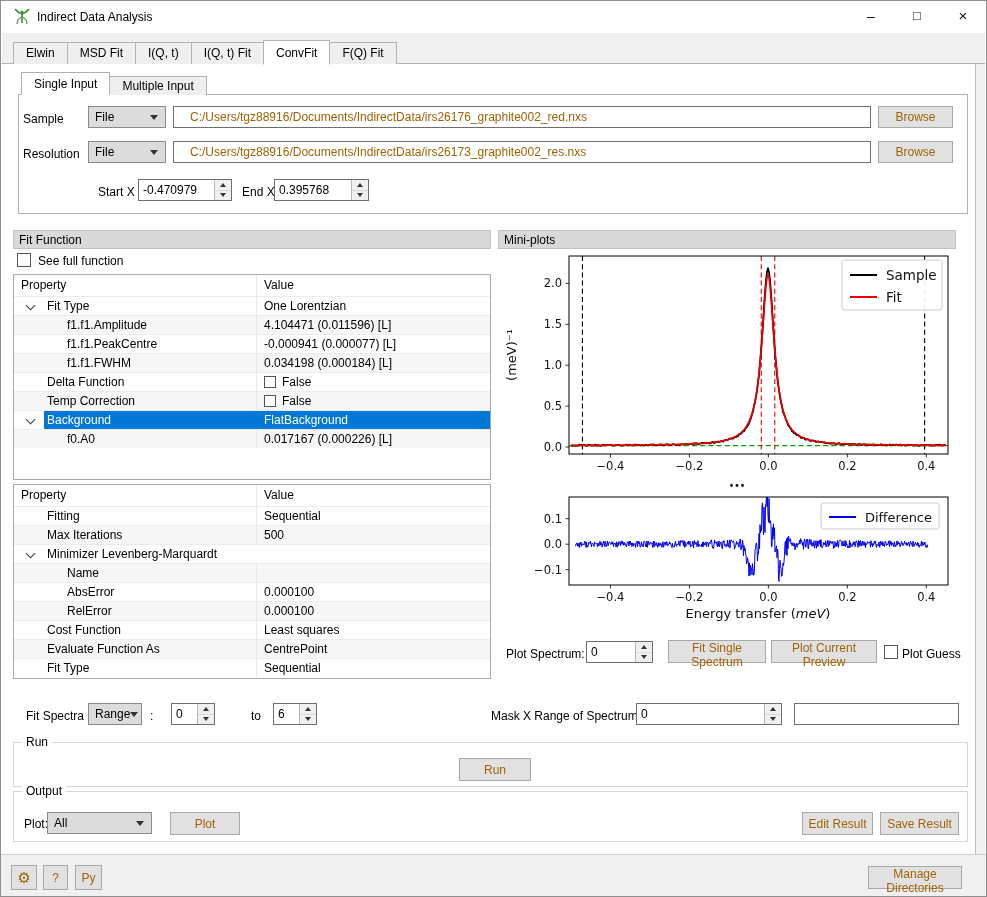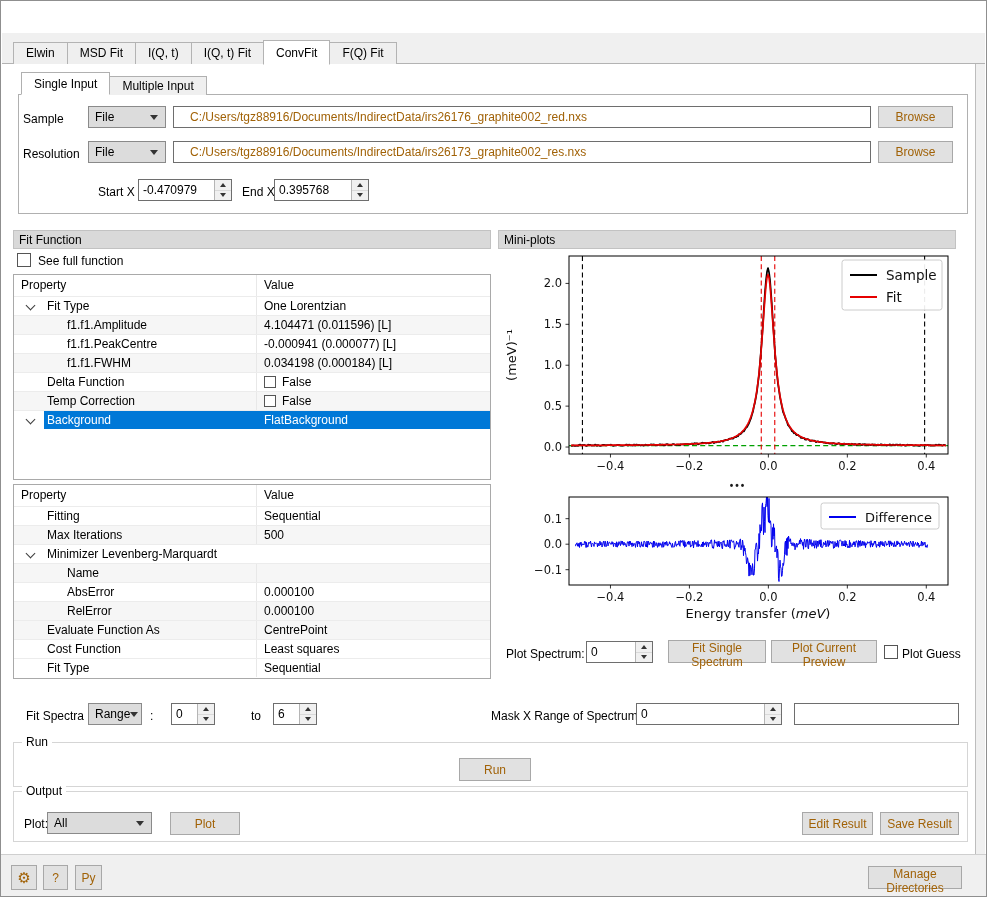--- a/index.html
+++ b/index.html
@@ -86,6 +86,18 @@
 
 <div id="window">
 
+  <div id="titlebar">
+    <svg id="app-icon" viewBox="0 0 18 18">
+      <path d="M9 3 L9 15" stroke="#3f8f3f" stroke-width="1.6" fill="none"></path>
+      <path d="M9 6 C5 5 3 2 2 1 M9 6 C13 5 15 2 16 1" stroke="#3f8f3f" stroke-width="1.6" fill="none"></path>
+      <path d="M9 9 C6 10 4 13 4 16 M9 9 C12 10 14 13 14 16" stroke="#569956" stroke-width="1.3" fill="none"></path>
+      <circle cx="9" cy="4" r="1.6" fill="#3f8f3f"></circle>
+    </svg>
+    <span id="app-title">Indirect Data Analysis</span>
+    <div class="winctl" id="btn-min">–</div>
+    <div class="winctl" id="btn-max">□</div>
+    <div class="winctl" id="btn-close">×</div>
+  </div>
 
   <div id="subtabstrip">
       <div class="subtab active">Single Input</div>

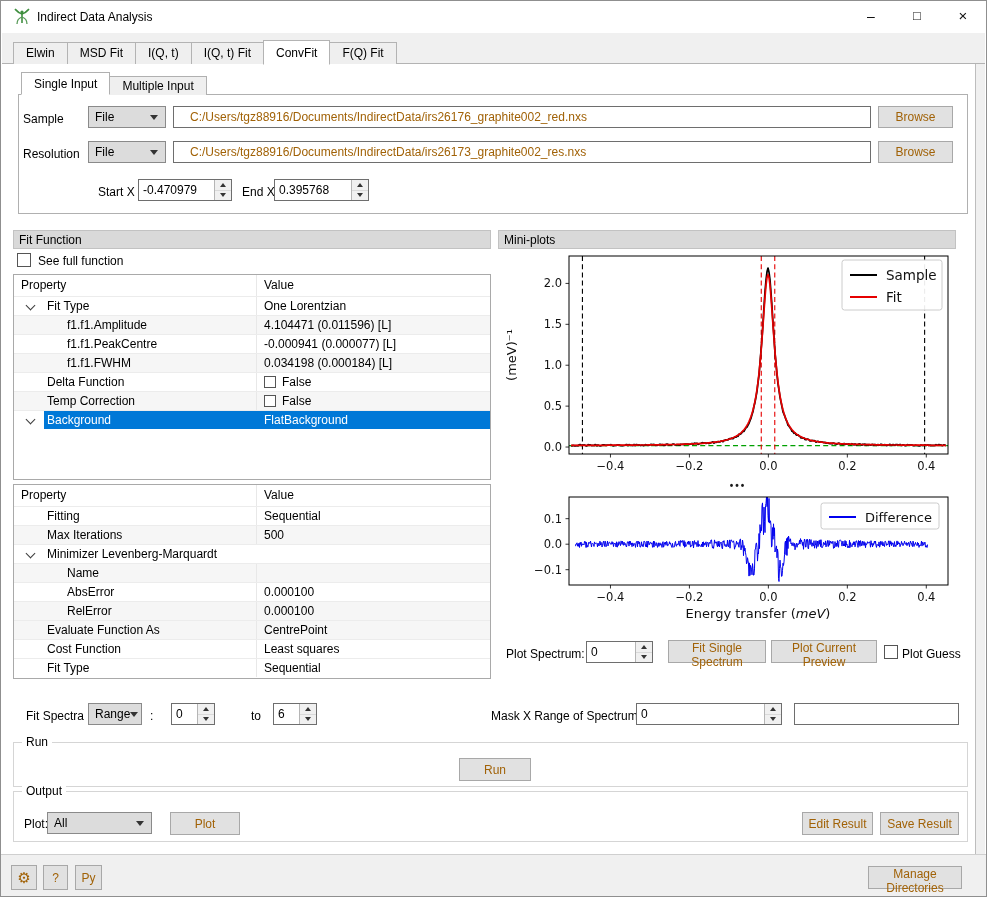--- a/index.html
+++ b/index.html
@@ -190,6 +190,10 @@
       <div class="prow sel">
         <div class="pcell" style="padding-left: 33px;"><i class="chev"></i>Background</div>
         <div class="pcell vcell">FlatBackground</div>
+      </div>
+      <div class="prow alt">
+        <div class="pcell" style="padding-left: 53px;">f0.A0</div>
+        <div class="pcell vcell">0.017167 (0.000226) [L]</div>
       </div>
     </div>
   <div class="ptable" id="table2" style="left:12px; top:483px; width:478px; height:195px;">

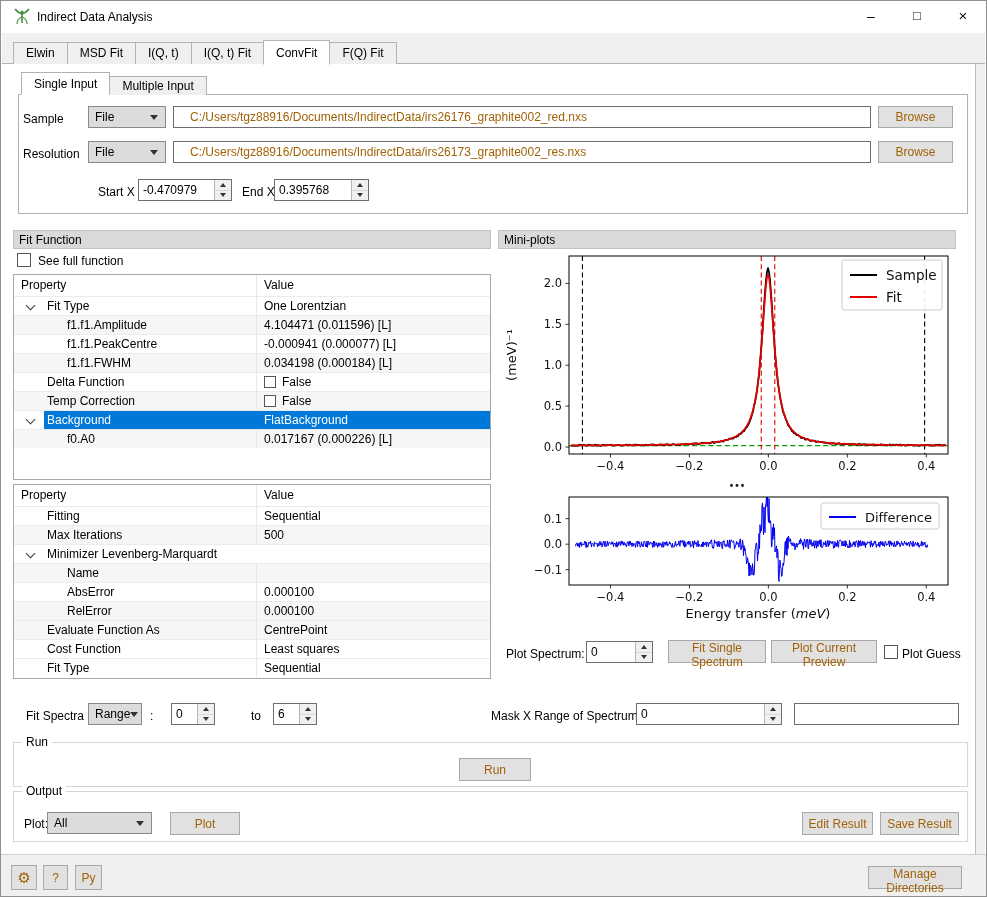--- a/index.html
+++ b/index.html
@@ -223,13 +223,13 @@
         <div class="pcell" style="padding-left: 53px;">RelError</div>
         <div class="pcell vcell">0.000100</div>
       </div>
+      <div class="prow">
+        <div class="pcell" style="padding-left: 33px;">Cost Function</div>
+        <div class="pcell vcell">Least squares</div>
+      </div>
       <div class="prow alt">
         <div class="pcell" style="padding-left: 33px;">Evaluate Function As</div>
         <div class="pcell vcell">CentrePoint</div>
-      </div>
-      <div class="prow">
-        <div class="pcell" style="padding-left: 33px;">Cost Function</div>
-        <div class="pcell vcell">Least squares</div>
       </div>
       <div class="prow">
         <div class="pcell" style="padding-left: 33px;">Fit Type</div>

